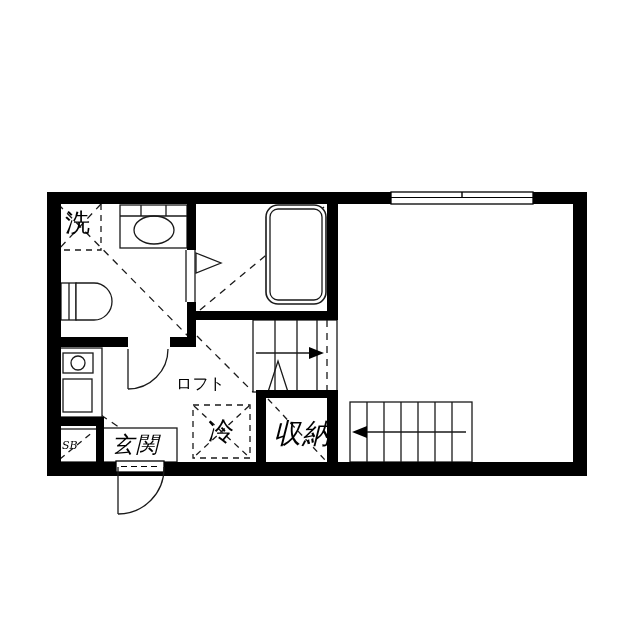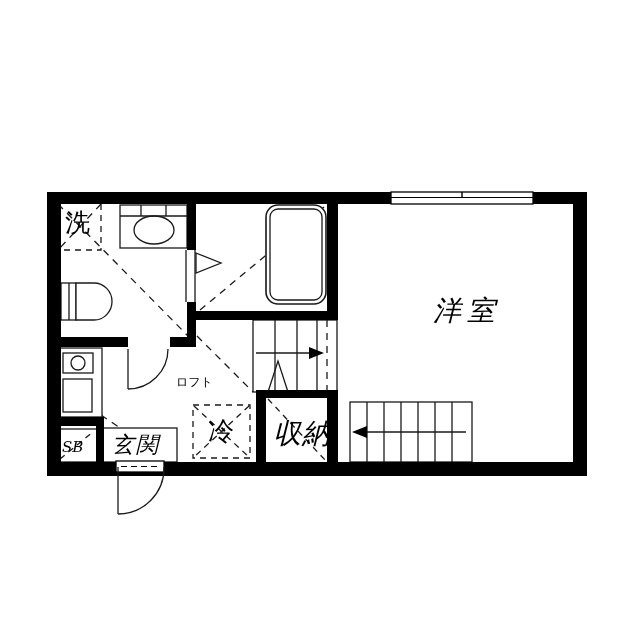--- a/index.html
+++ b/index.html
@@ -158,7 +158,6 @@
   </svg>
 
   <div class="lbl lbl-wash">洗</div>
-  <div class="lbl lbl-room">洋室</div>
   <div class="lbl lbl-rei">冷</div>
   <div class="lbl lbl-shuno">収納</div>
   <div class="lbl lbl-genkan">玄関</div>

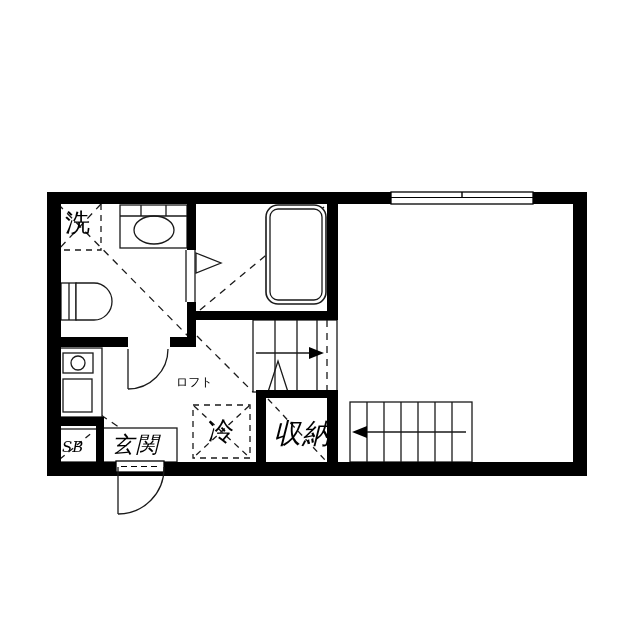--- a/index.html
+++ b/index.html
@@ -12,7 +12,7 @@
   .lbl-rei    {left:208px; top:418px; font-size:26px;}
   .lbl-shuno  {left:273px; top:420px; font-size:28px; font-style:italic; letter-spacing:1px;}
   .lbl-genkan {left:112px; top:434px; font-size:22px; font-style:italic; letter-spacing:2px;}
-  .lbl-loft   {left:176px; top:376px; font-size:12px;}
+  .lbl-loft   {left:176px; top:376px; font-size:16px;}
   .lbl-sb     {left:62px;  top:440px; font-size:15px; font-style:italic;}
 </style>
 </head>

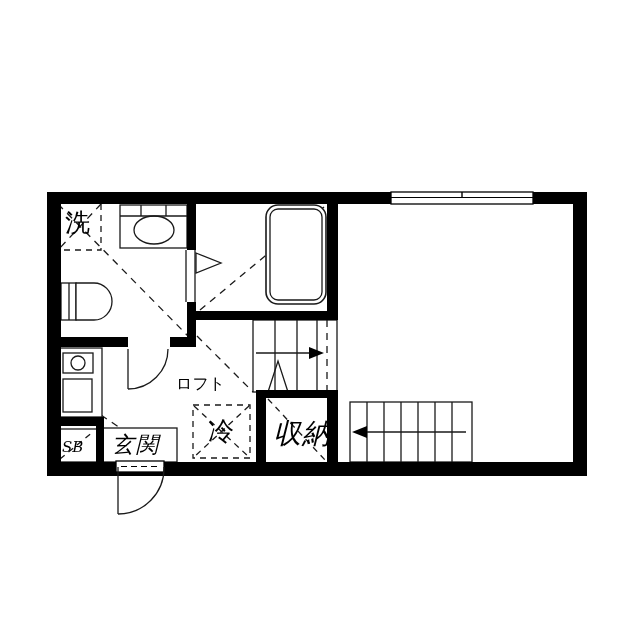--- a/index.html
+++ b/index.html
@@ -13,7 +13,7 @@
   .lbl-shuno  {left:273px; top:420px; font-size:28px; font-style:italic; letter-spacing:1px;}
   .lbl-genkan {left:112px; top:434px; font-size:22px; font-style:italic; letter-spacing:2px;}
   .lbl-loft   {left:176px; top:376px; font-size:16px;}
-  .lbl-sb     {left:62px;  top:440px; font-size:15px; font-style:italic;}
+  .lbl-sb     {left:62px;  top:440px; font-size:11px; font-style:italic;}
 </style>
 </head>
 <body>

